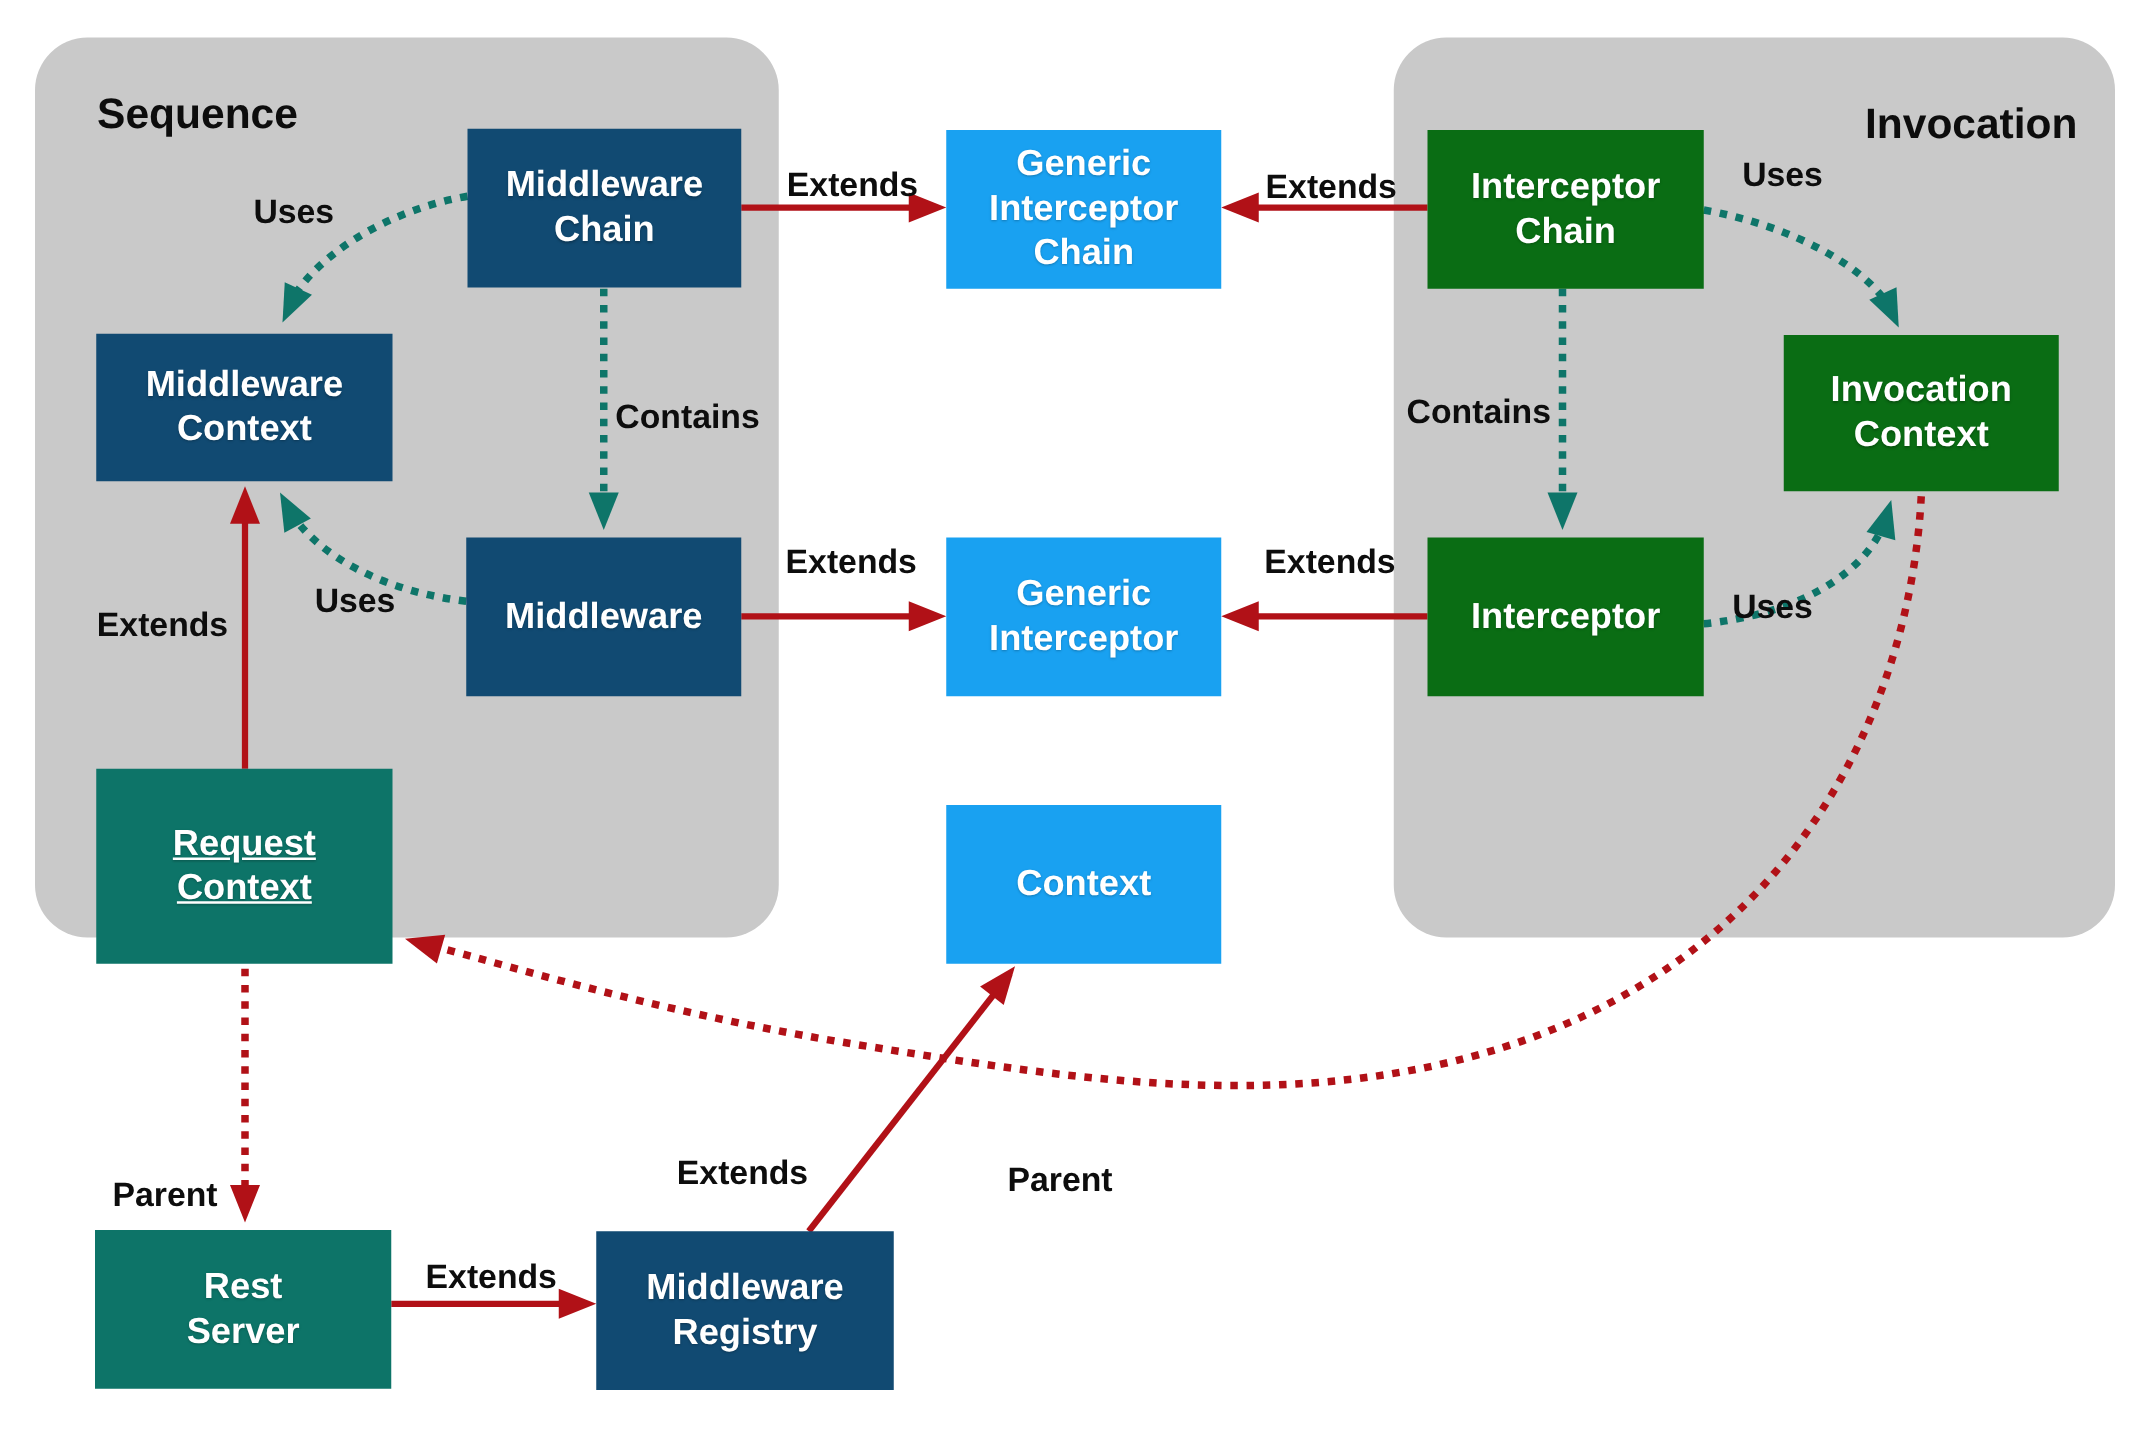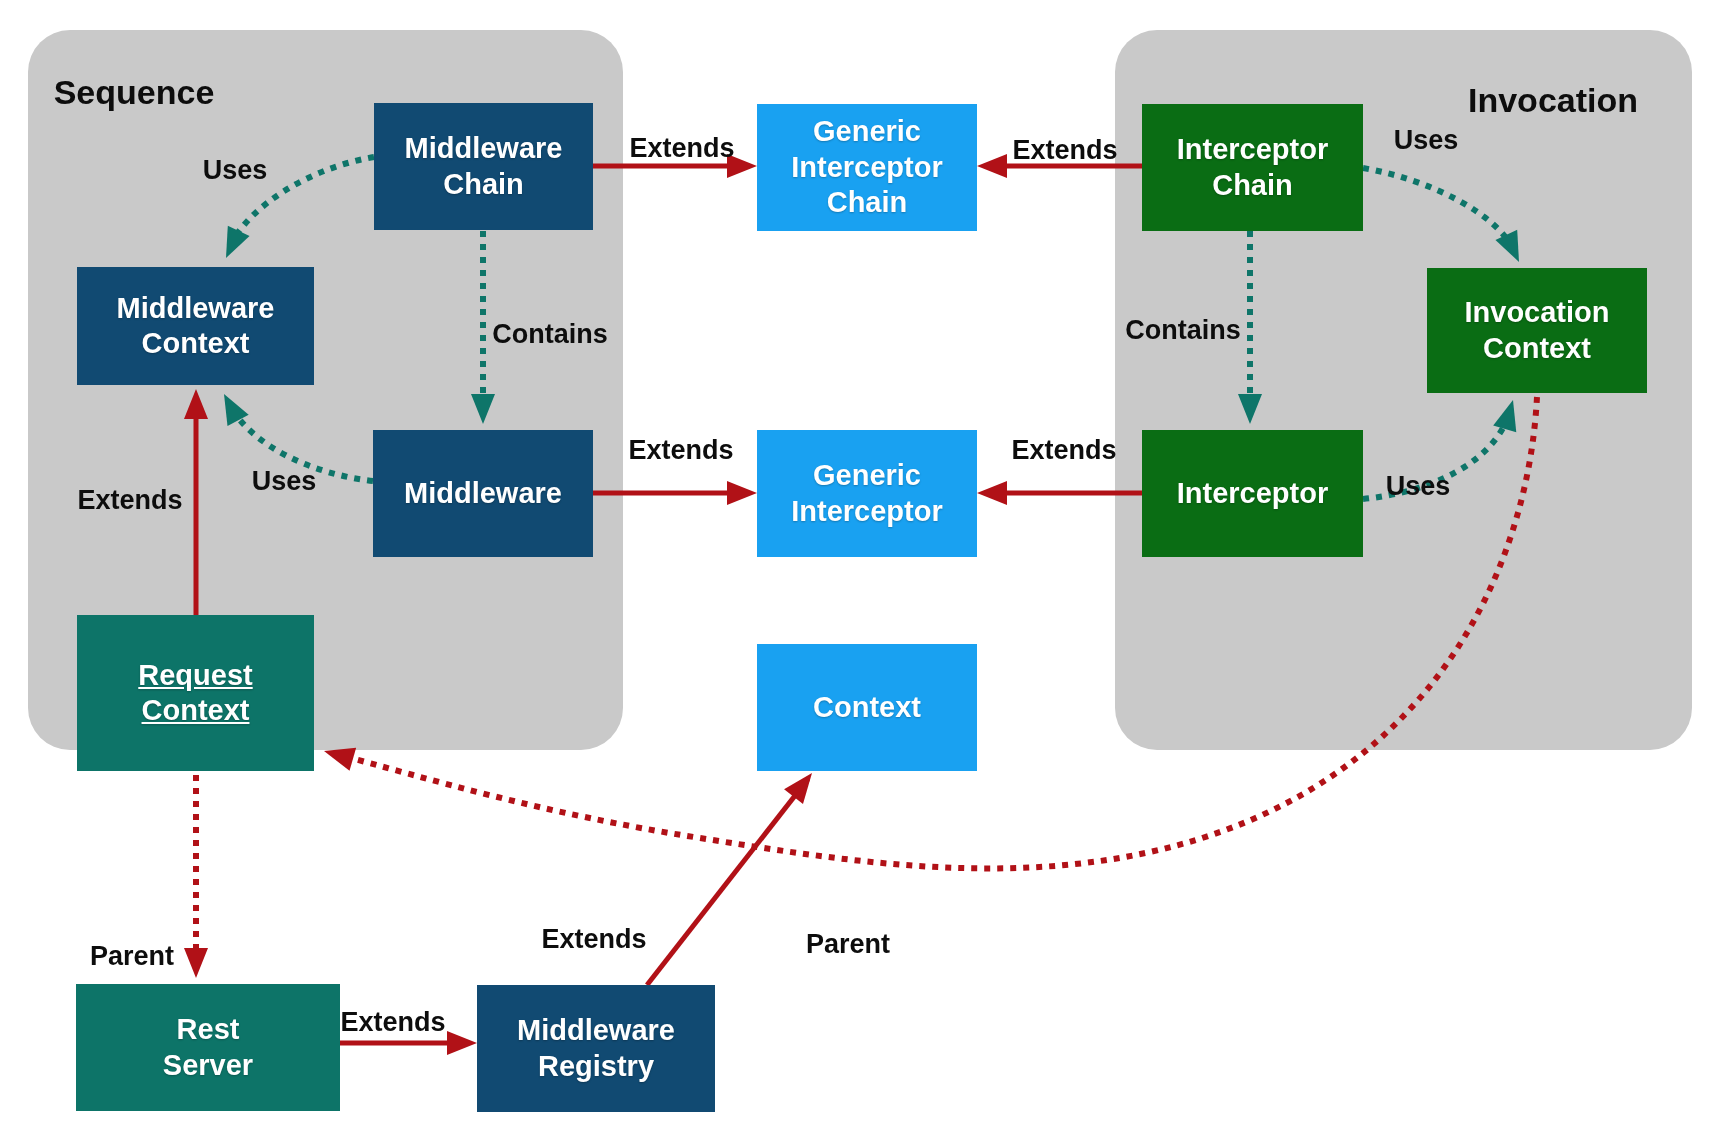--- a/index.html
+++ b/index.html
@@ -26,6 +26,7 @@
     color: #0d0d0d;
     white-space: nowrap;
     transform: translate(-50%, -50%);
+    margin-left: 24px;
   }
   .edges-layer {
     position: absolute;

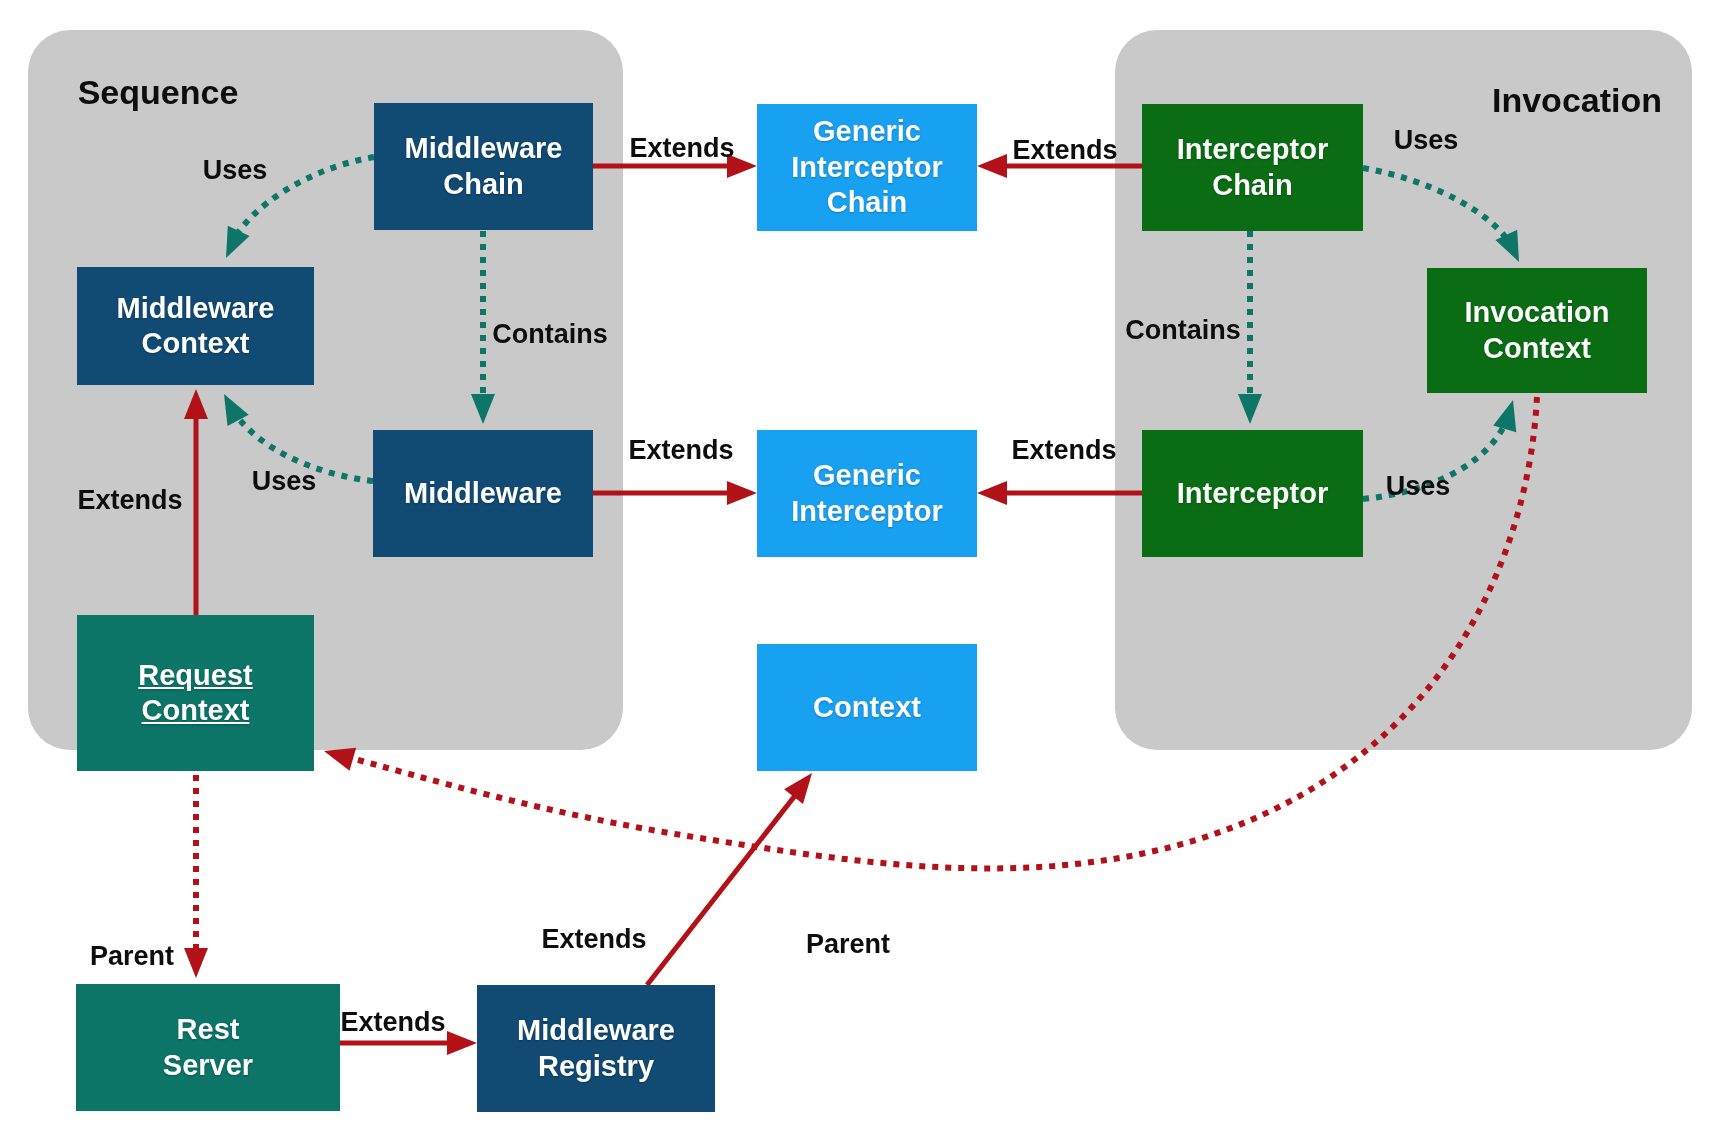--- a/index.html
+++ b/index.html
@@ -116,7 +116,7 @@
       <div class="node" style="left: 77px; top: 615px; width: 237px; height: 156px; background: rgb(13, 116, 104); text-decoration: underline;">Request
 Context</div>
       <div class="node" style="left: 757px; top: 644px; width: 220px; height: 127px; background: rgb(25, 161, 241);">Context</div>
-      <div class="node" style="left: 76px; top: 984px; width: 264px; height: 127px; background: rgb(13, 116, 104);">Rest
+      <div class="node" style="left: 76px; top: 984px; width: 237px; height: 127px; background: rgb(13, 116, 104);">Rest
 Server</div>
       <div class="node" style="left: 477px; top: 985px; width: 238px; height: 127px; background: rgb(17, 74, 114);">Middleware
 Registry</div>

